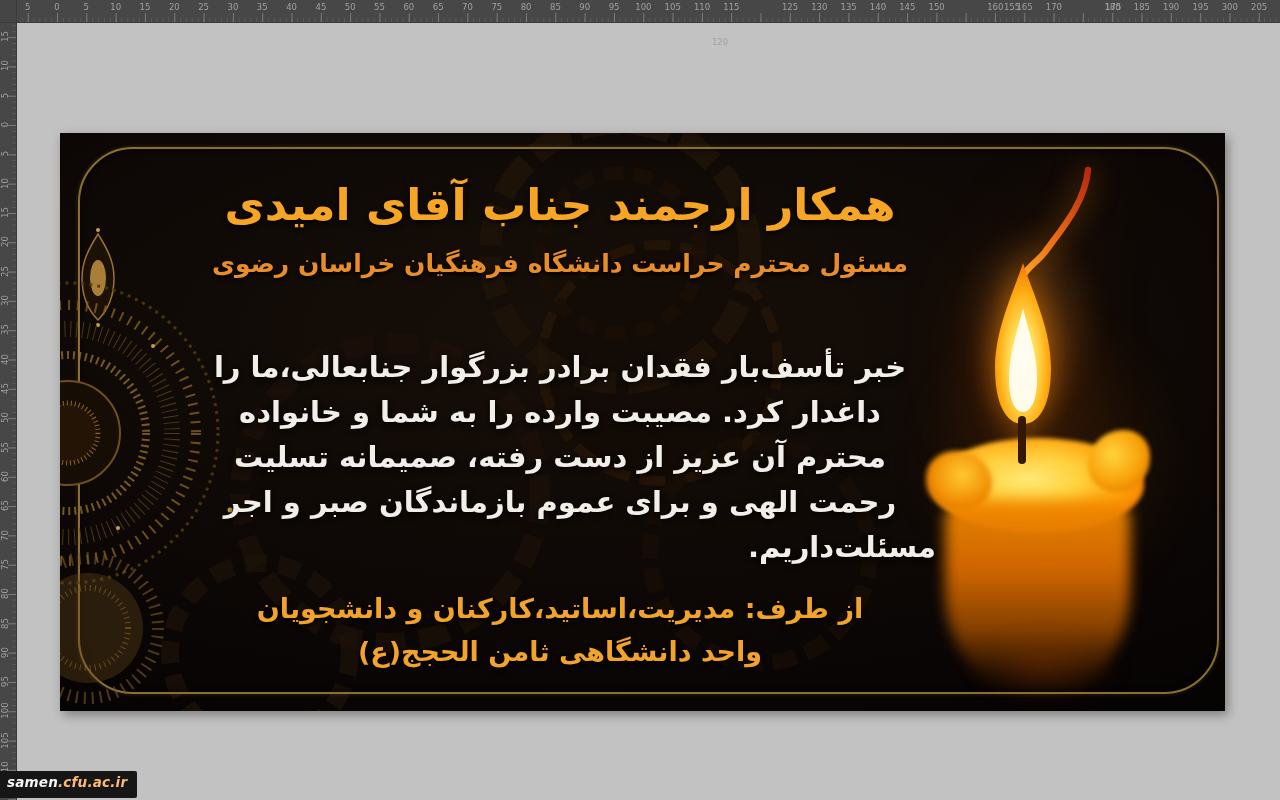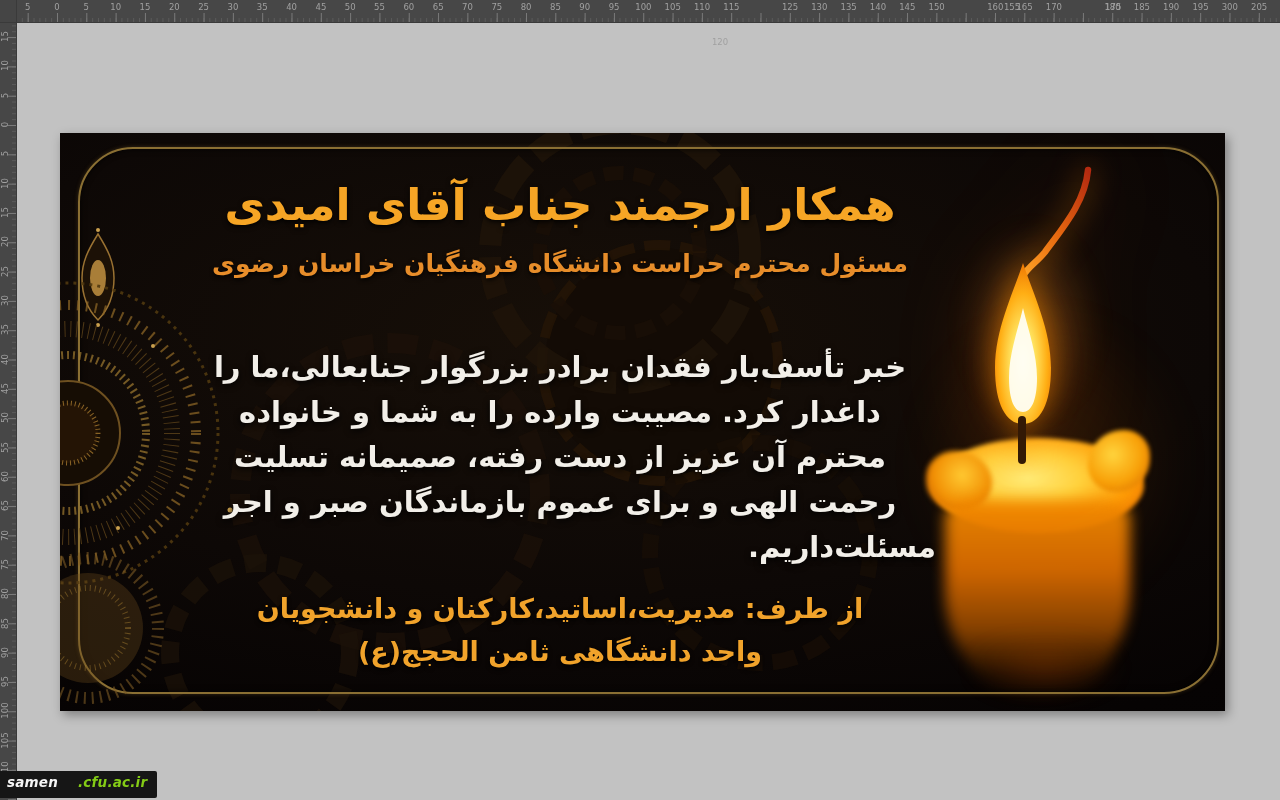--- a/index.html
+++ b/index.html
@@ -138,7 +138,7 @@
     letter-spacing:.2px;
   }
   .watermark .wm-main{color:#f5f5f5;}
-  .watermark .wm-suffix{color:#84cc16;padding-left:20px;}
+  .watermark .wm-suffix{color:#fdba74;}
 </style>
 </head>
 <body>

